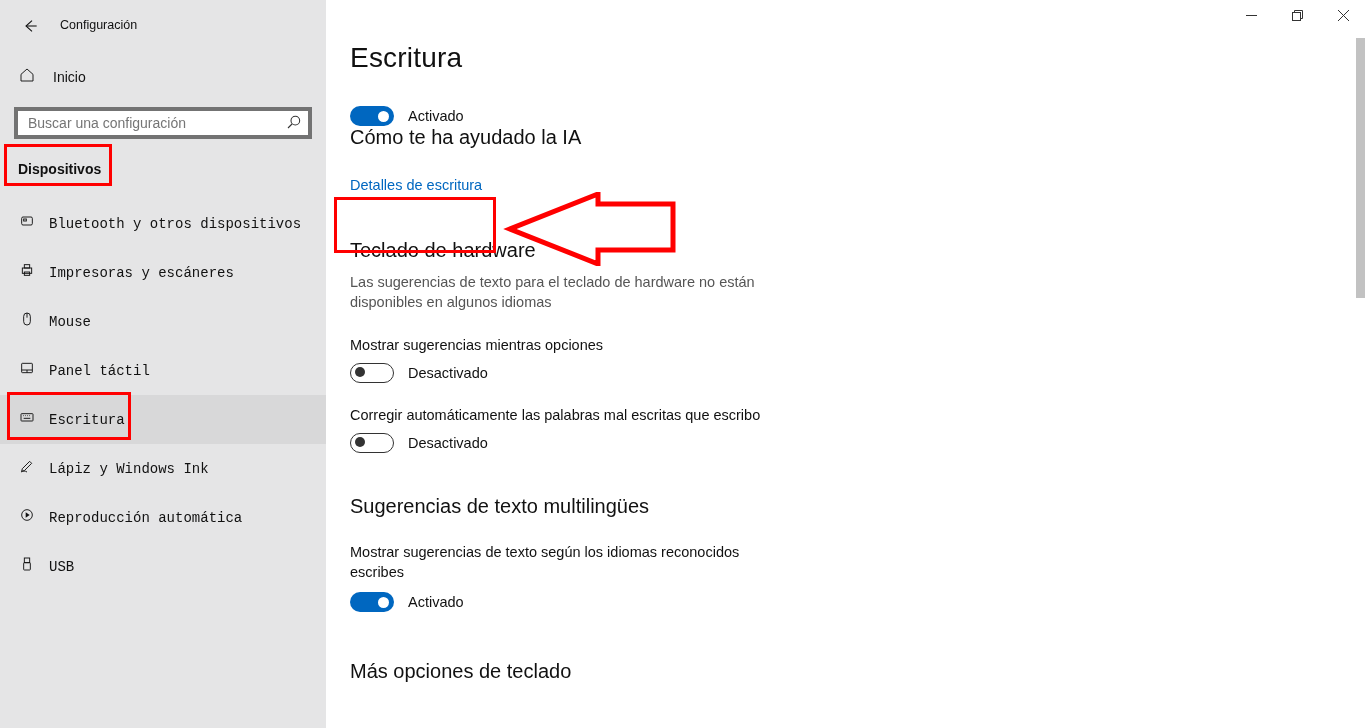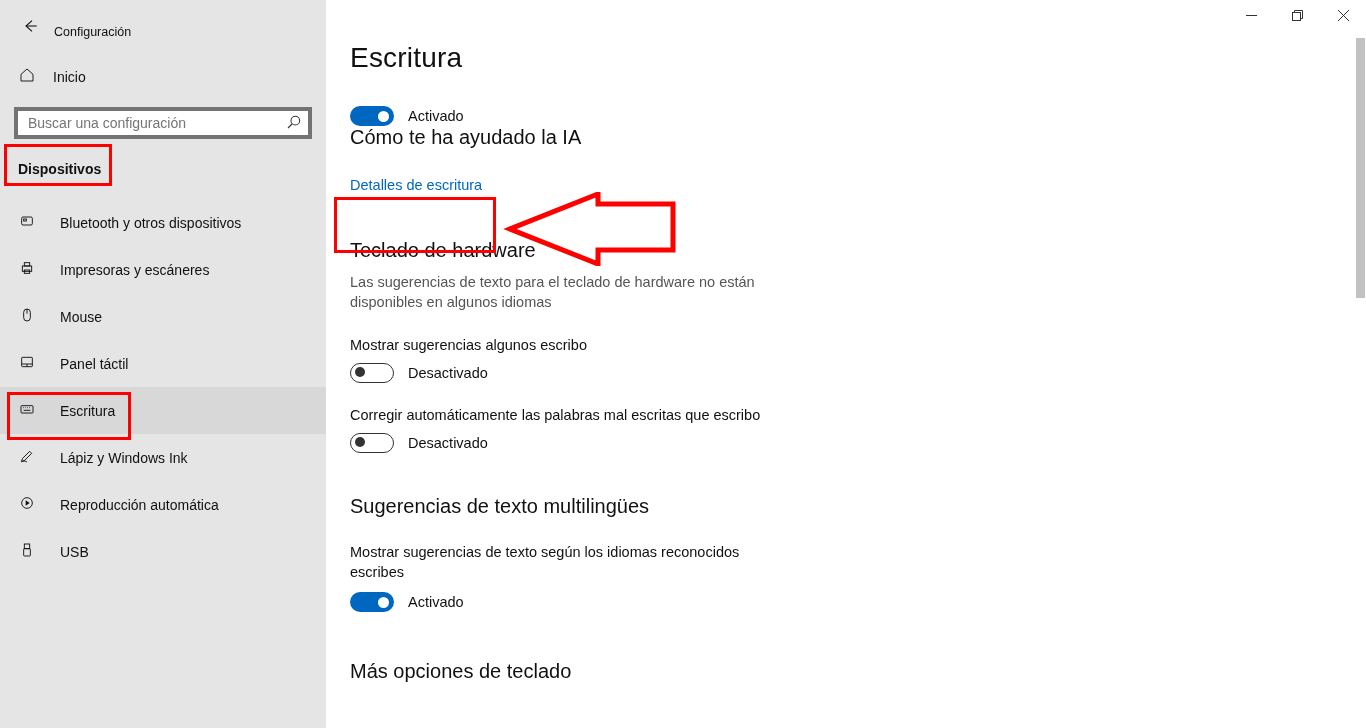--- a/index.html
+++ b/index.html
@@ -6,7 +6,7 @@
   html, body { width: 1366px; height: 728px; font-family: "Segoe UI", sans-serif; overflow: hidden; background: #fff; }
   .window { display: flex; width: 100%; height: 100%; position: relative; }
   .sidebar { width: 326px; height: 100%; background: #e5e5e6; padding-top: 10px; position: relative; }
-  .top-row { display: flex; align-items: flex-end; gap: 16px; padding: 8px 10px 0 22px; }
+  .top-row { display: flex; align-items: flex-start; gap: 22px; padding: 8px 10px 0 22px; }
   .back-arrow { font-size: 18px; color: #000; cursor: pointer; }
   .top-title { font-size: 12.5px; color: #111; }
   .home-row { display: flex; align-items: center; gap: 17px; padding: 28px 0 10px 18px; cursor: pointer; }

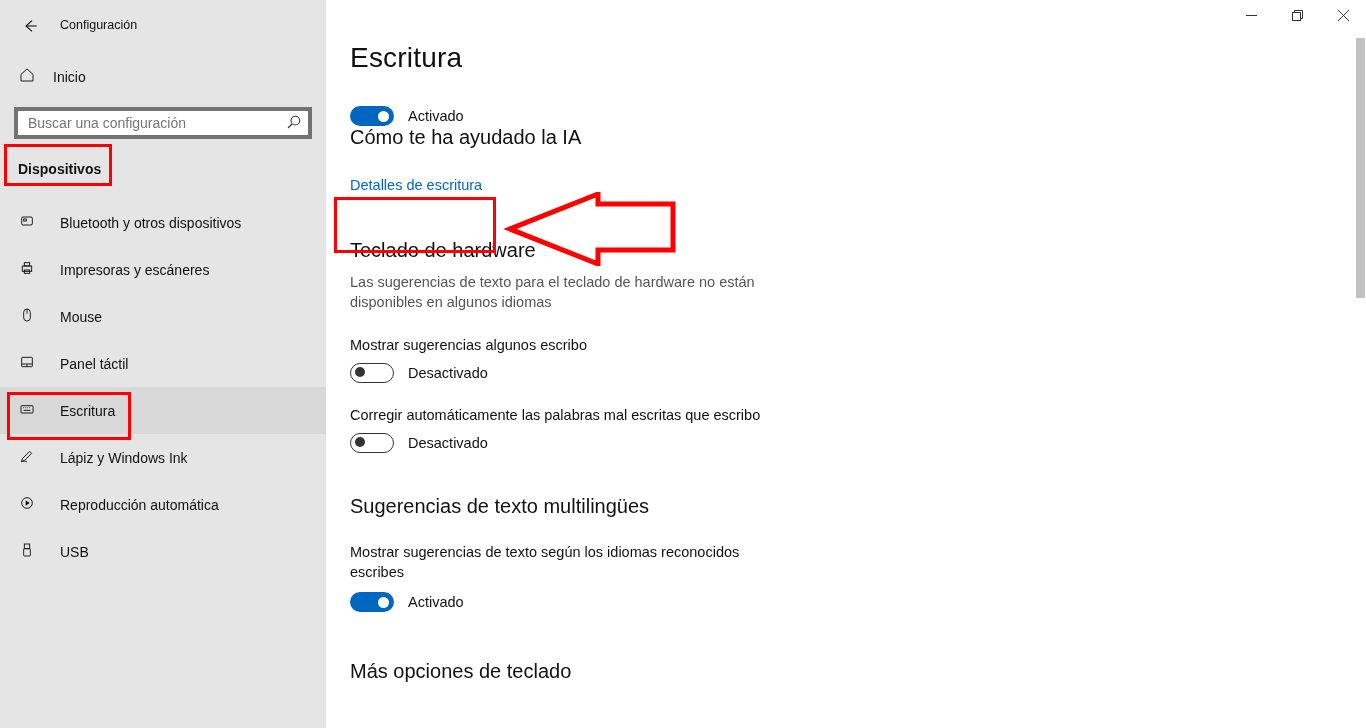--- a/index.html
+++ b/index.html
@@ -17,7 +17,7 @@
   .search-wrap { position: relative; }
   .search-icon { position: absolute; right: 10px; top: 7px; font-size: 14px; color: #333; transform: scaleX(-1); }
   .category-header { font-size: 14px; font-weight: 600; color: #111; padding: 8px 10px 8px 18px; margin: 14px 0 14px 0; }
-  .nav-item { display: flex; align-items: center; gap: 24px; padding: 14px 0 14px 18px; cursor: pointer; }
+  .nav-item { display: flex; align-items: center; gap: 13px; padding: 14px 0 14px 18px; cursor: pointer; font-family: Liberation Mono, monospace; }
   .nav-item .icon { width: 18px; text-align: center; color: #222; font-size: 15px; }
   .nav-item .label { font-size: 14px; color: #111; }
   .nav-item.selected { background: #d8d8d9; }

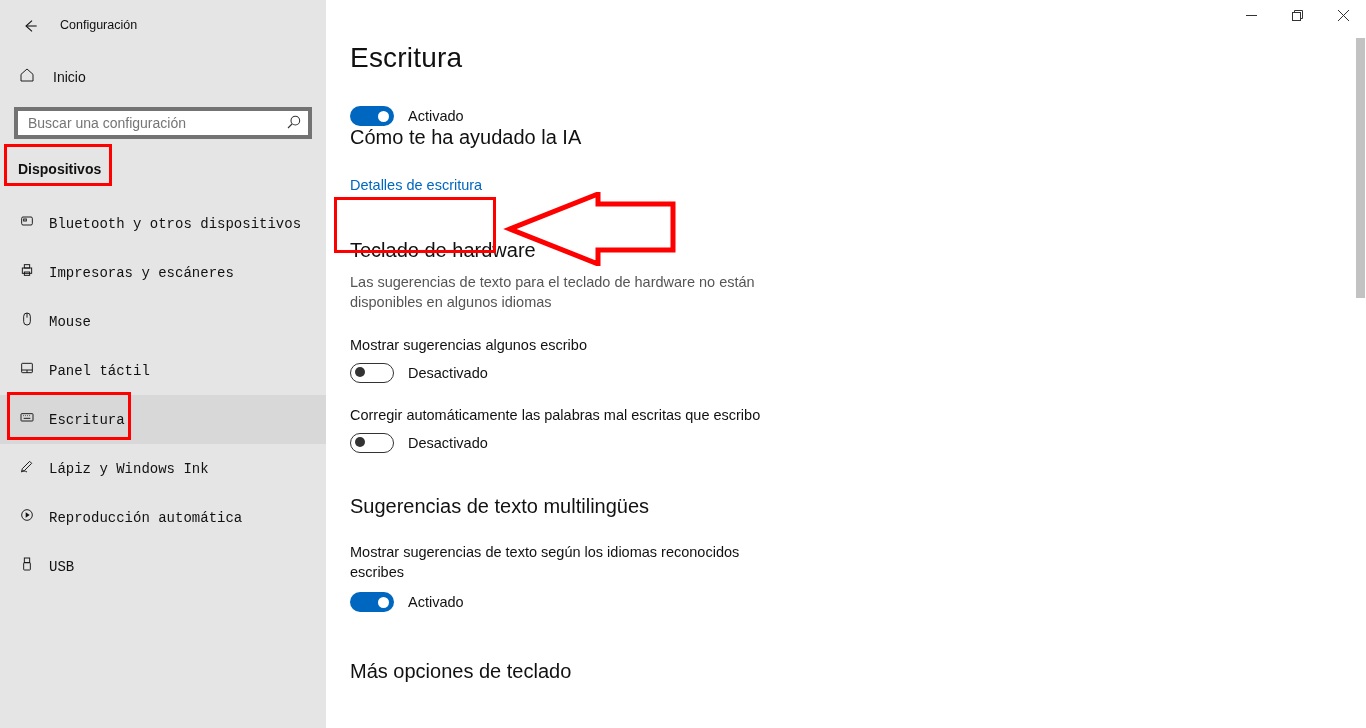--- a/index.html
+++ b/index.html
@@ -184,7 +184,7 @@
     <div class="section-h" style="margin-top:38px;">Teclado de hardware</div>
     <div class="body-text">Las sugerencias de texto para el teclado de hardware no están disponibles en algunos idiomas</div>
 
-    <div class="setting-label">Mostrar sugerencias algunos escribo</div>
+    <div class="setting-label">Mostrar sugerencias mientras opciones</div>
     <div class="toggle-row" style="margin-top:10px;">
       <div class="toggle off"></div>
       <span class="toggle-label">Desactivado</span>

